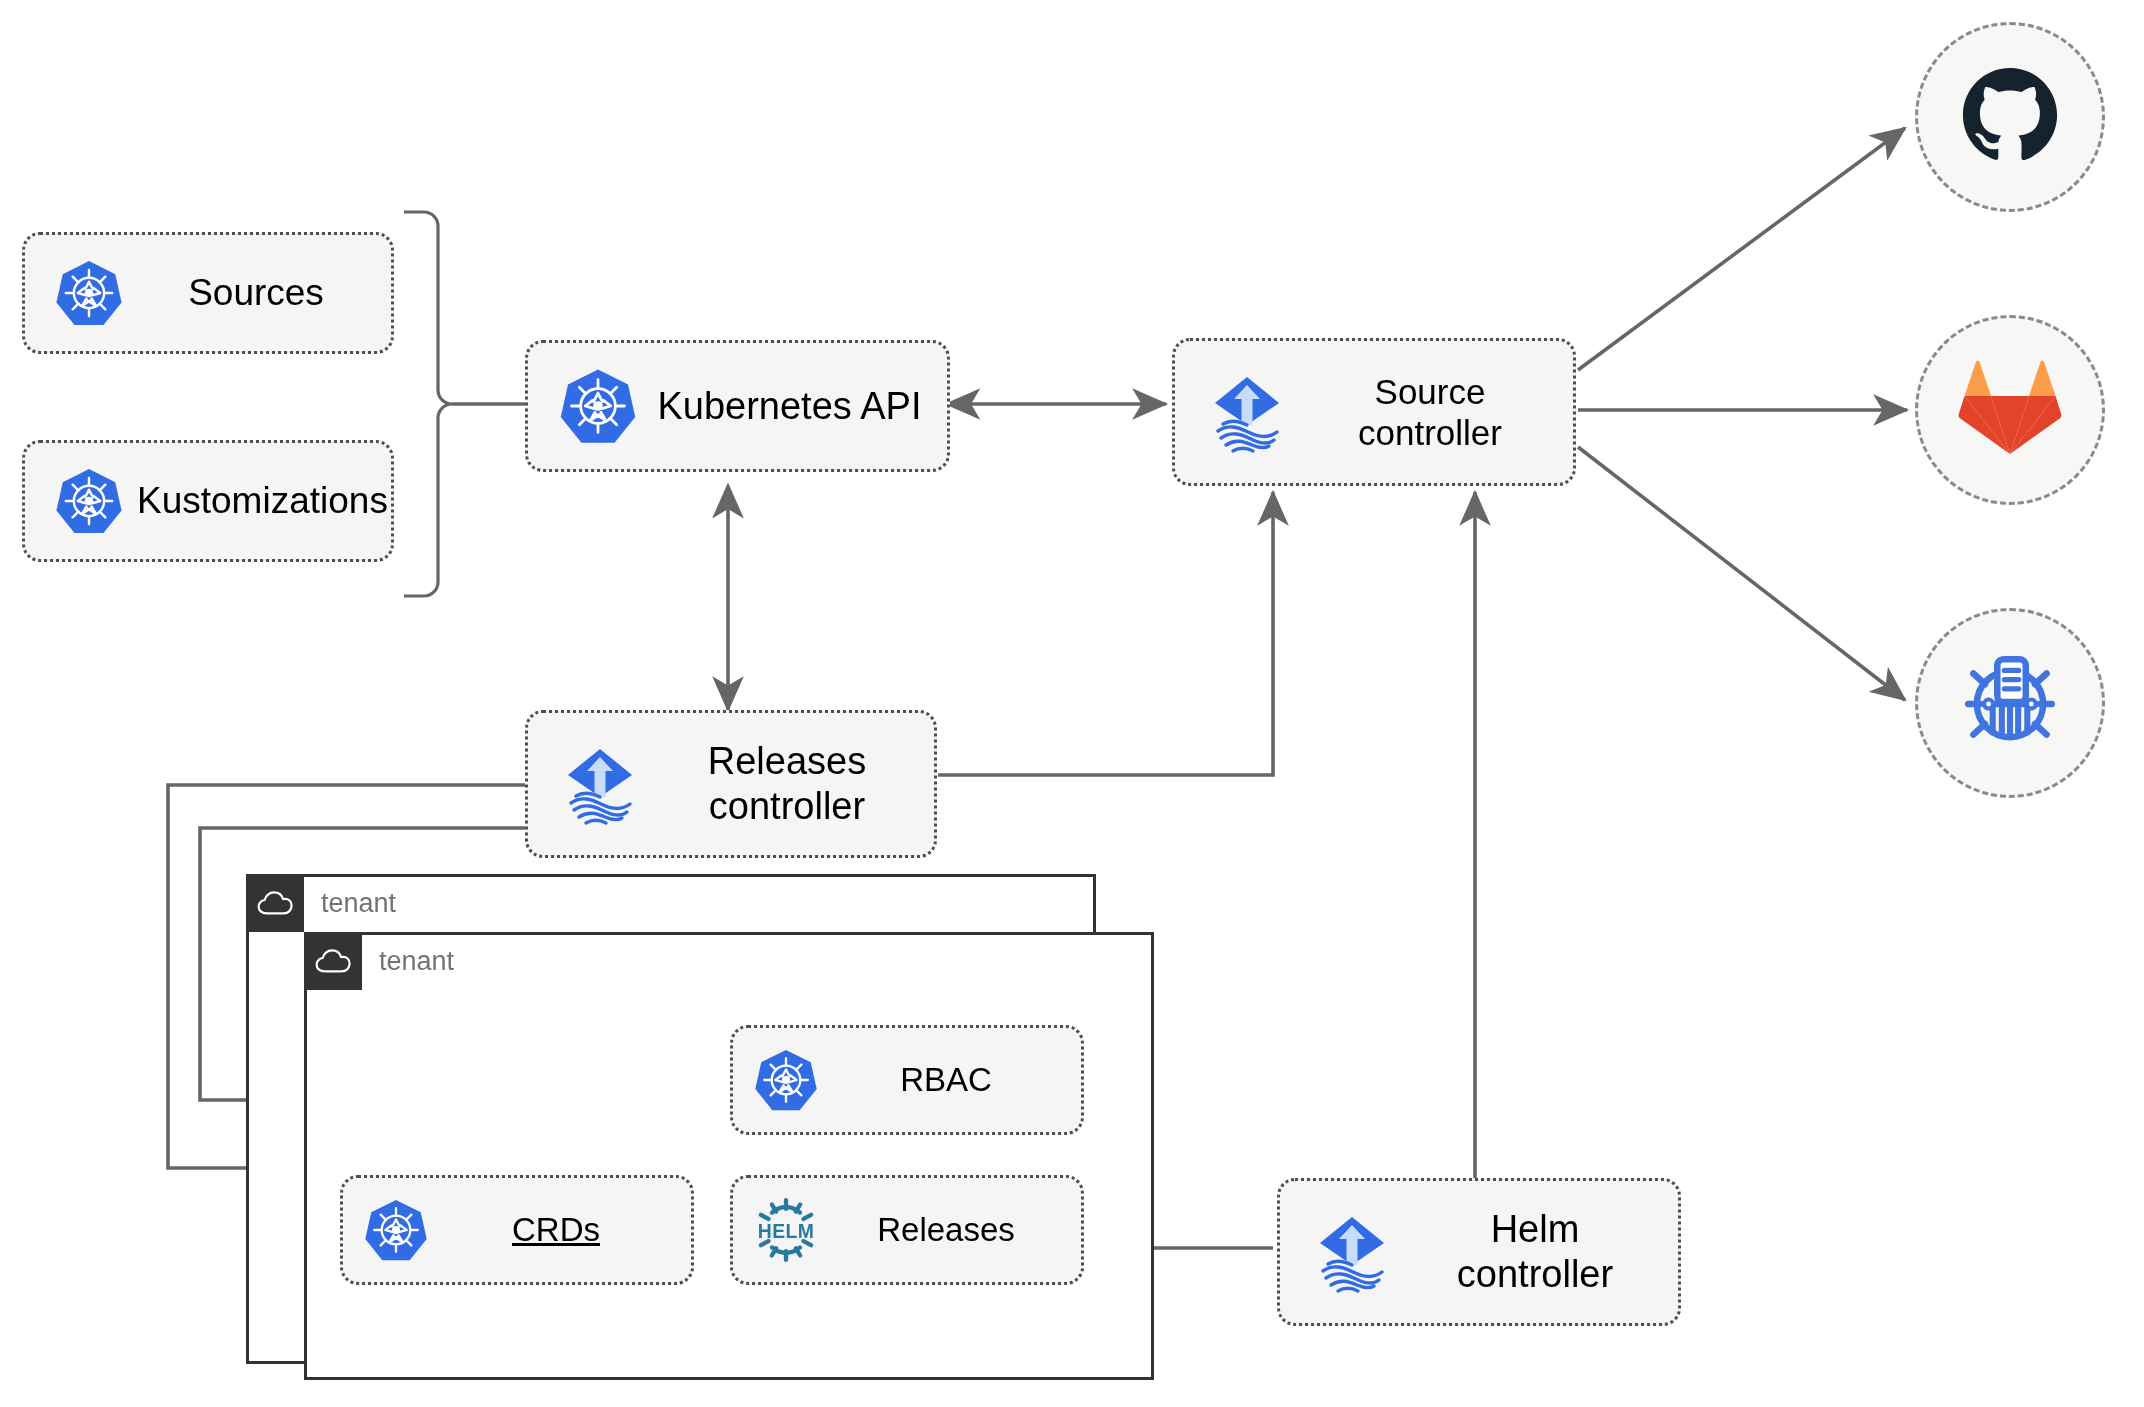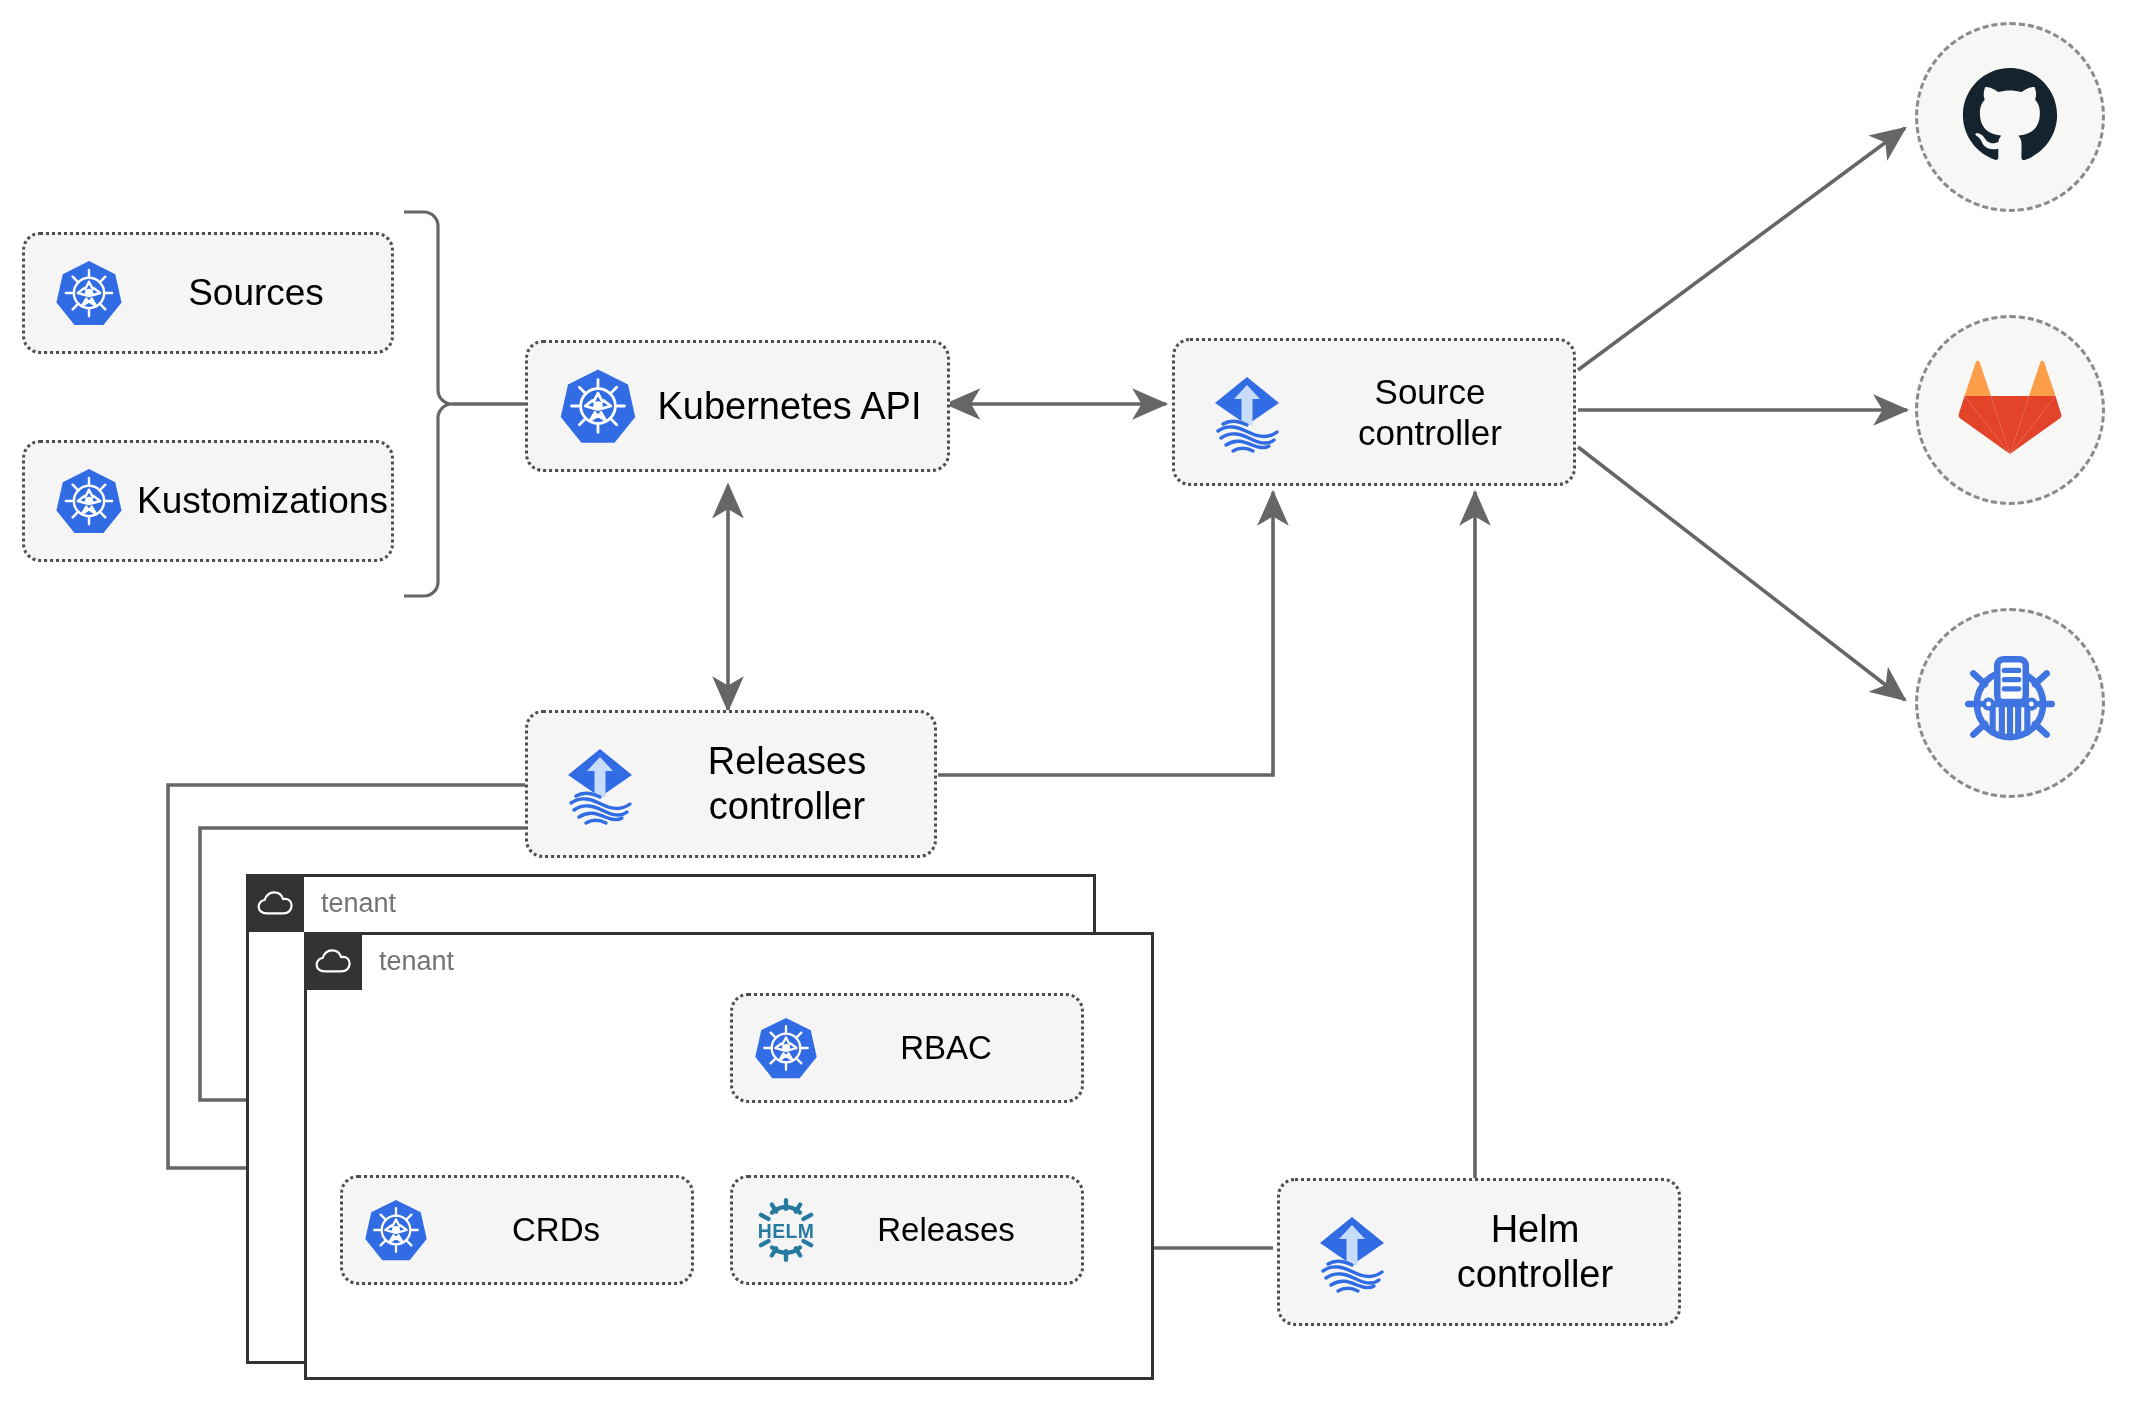--- a/index.html
+++ b/index.html
@@ -146,7 +146,7 @@
   </div>
 
 
-  <div class="node" style="left:730px; top:993px; width:354px; height:110px; padding:0 14px;">
+  <div class="node" style="left:730px; top:1025px; width:354px; height:110px; padding:0 14px;">
     <span class="ico" style="width:78px;">
       <svg width="66" height="66" viewBox="0 0 72 72">
         <path d="M36 3.2 L63.0 16.6 L69.5 45.8 L50.9 69.0 L21.1 69.0 L2.5 45.8 L9.0 16.6 Z" fill="#326ce5"></path>

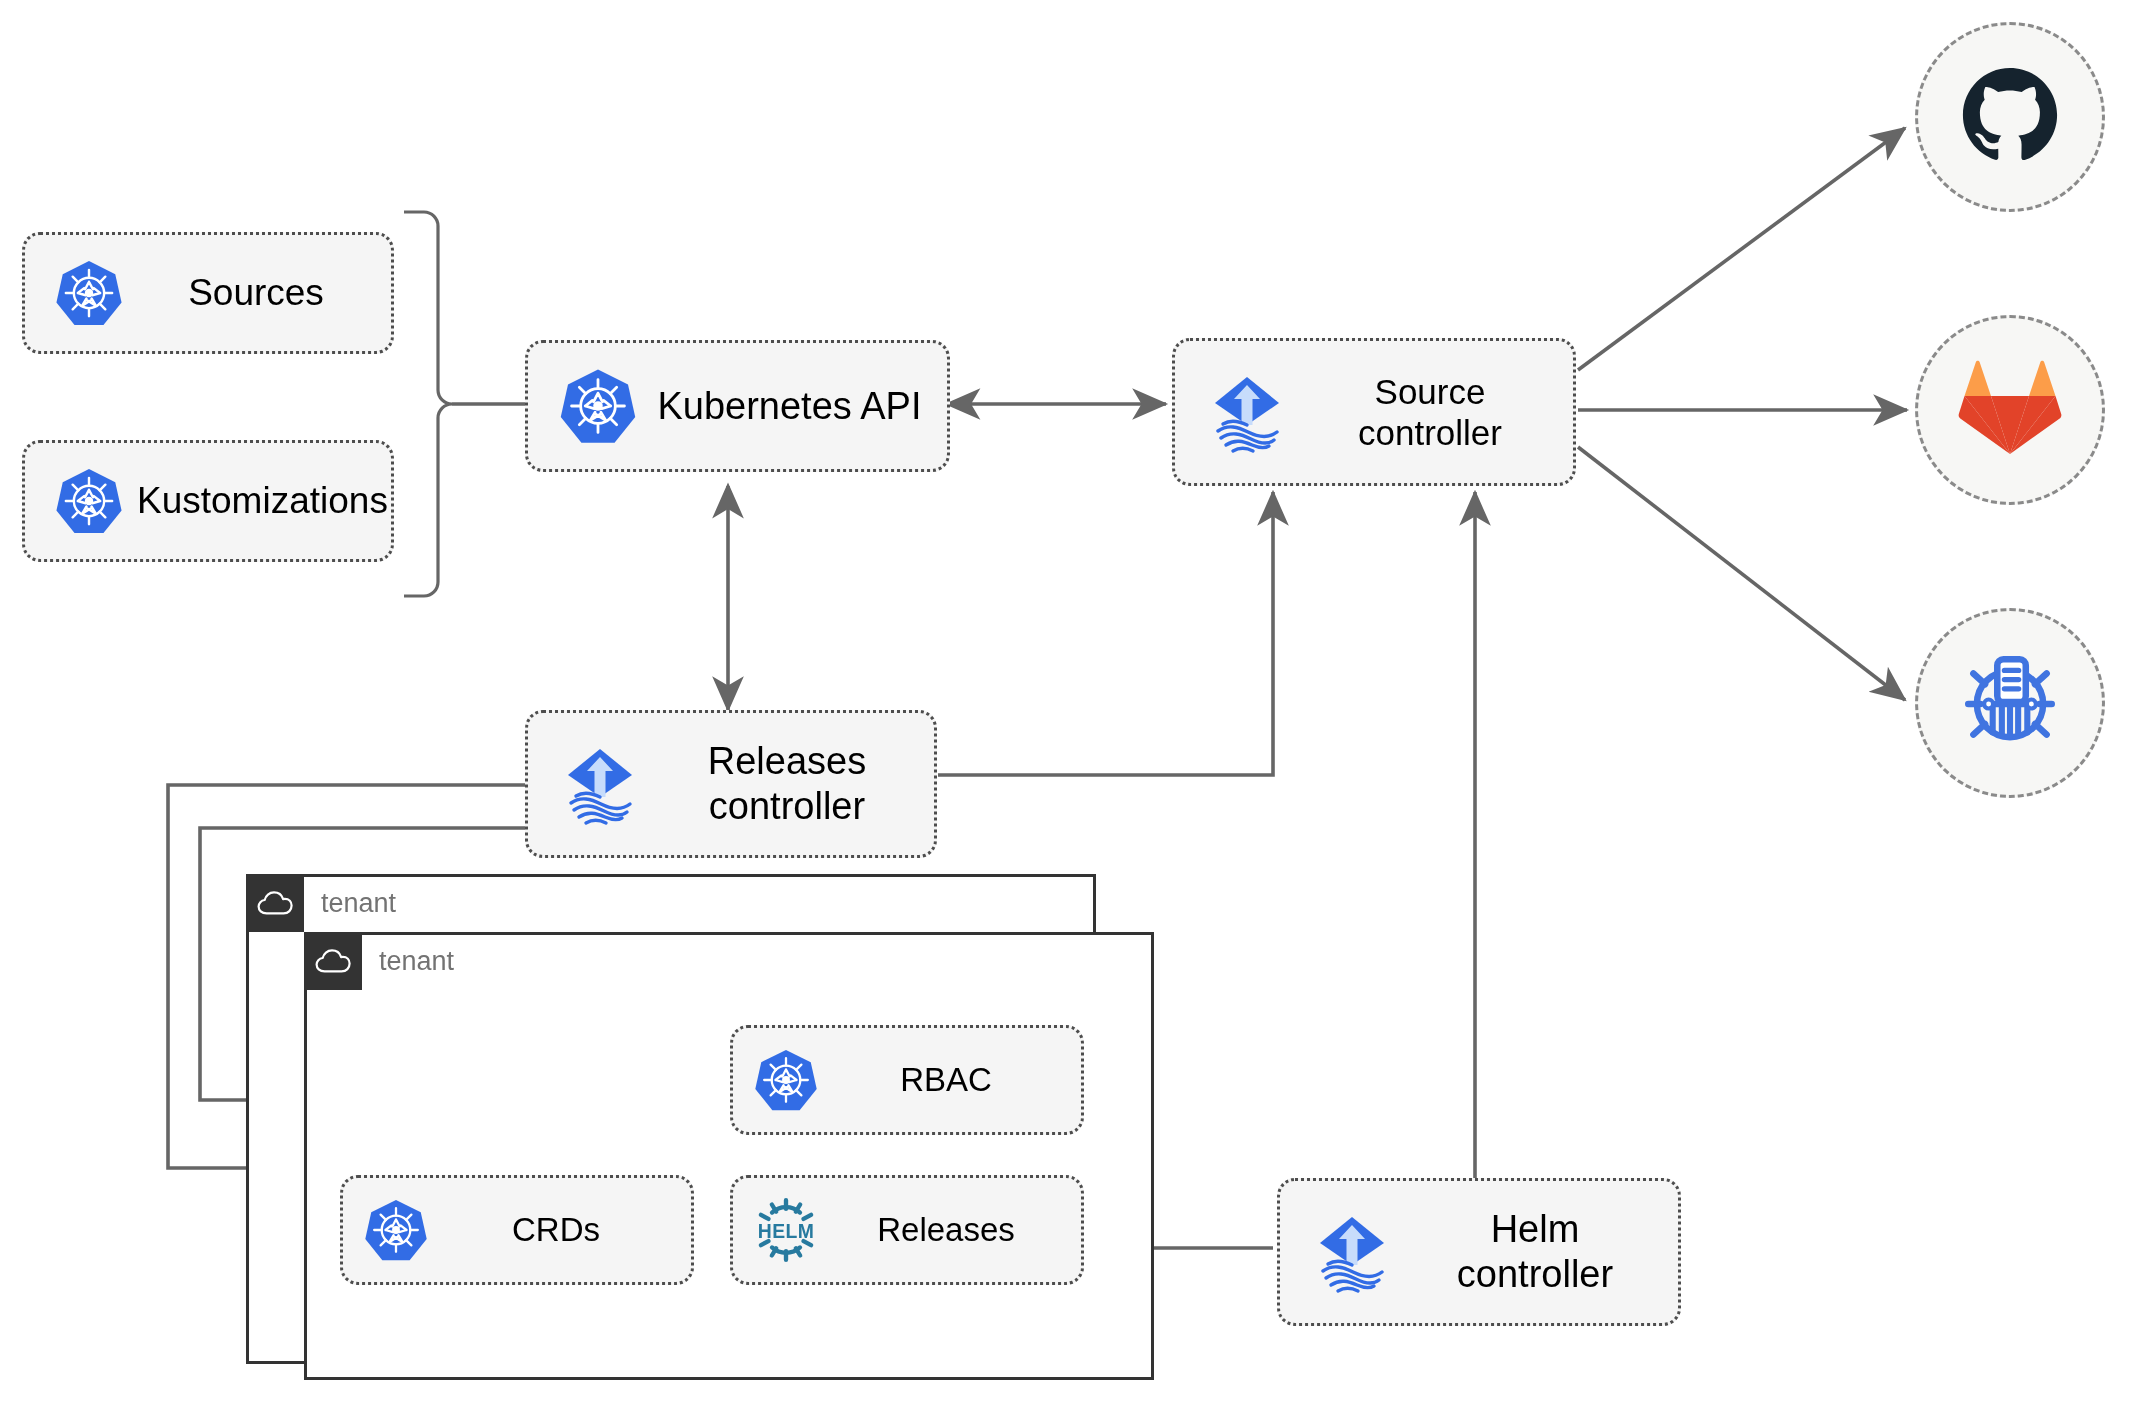--- a/index.html
+++ b/index.html
@@ -183,7 +183,7 @@
         </g>
       </svg>
     </span>
-    <span class="lbl" style="font-size:33px;">CRDs</span>
+    <span class="lbl" style="font-size:33px;text-decoration:underline;">CRDs</span>
   </div>
 
   <div class="node" style="left:730px; top:1175px; width:354px; height:110px; padding:0 14px;">

